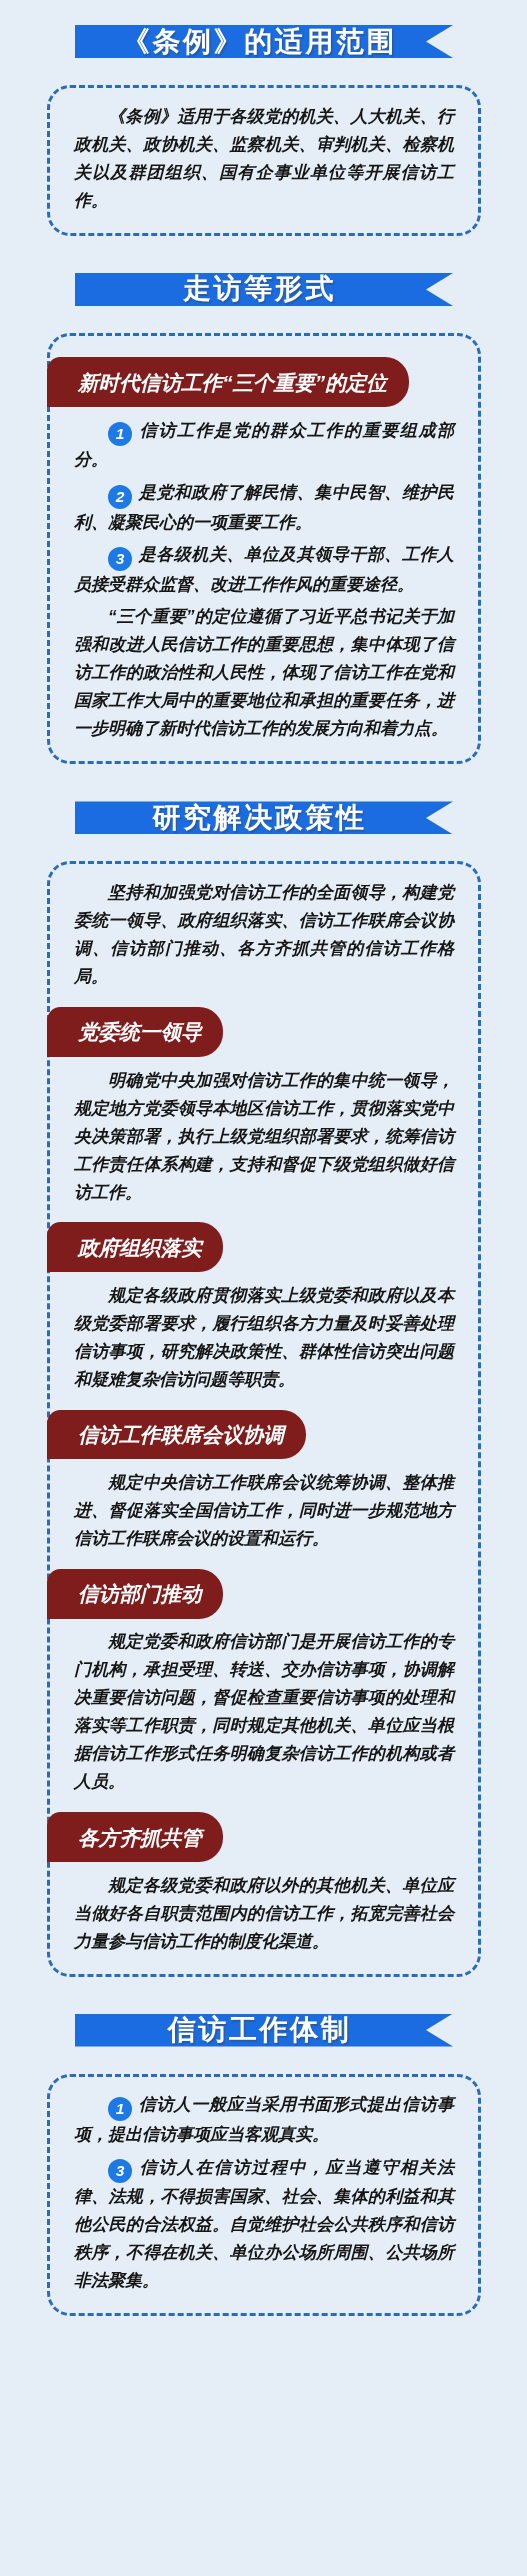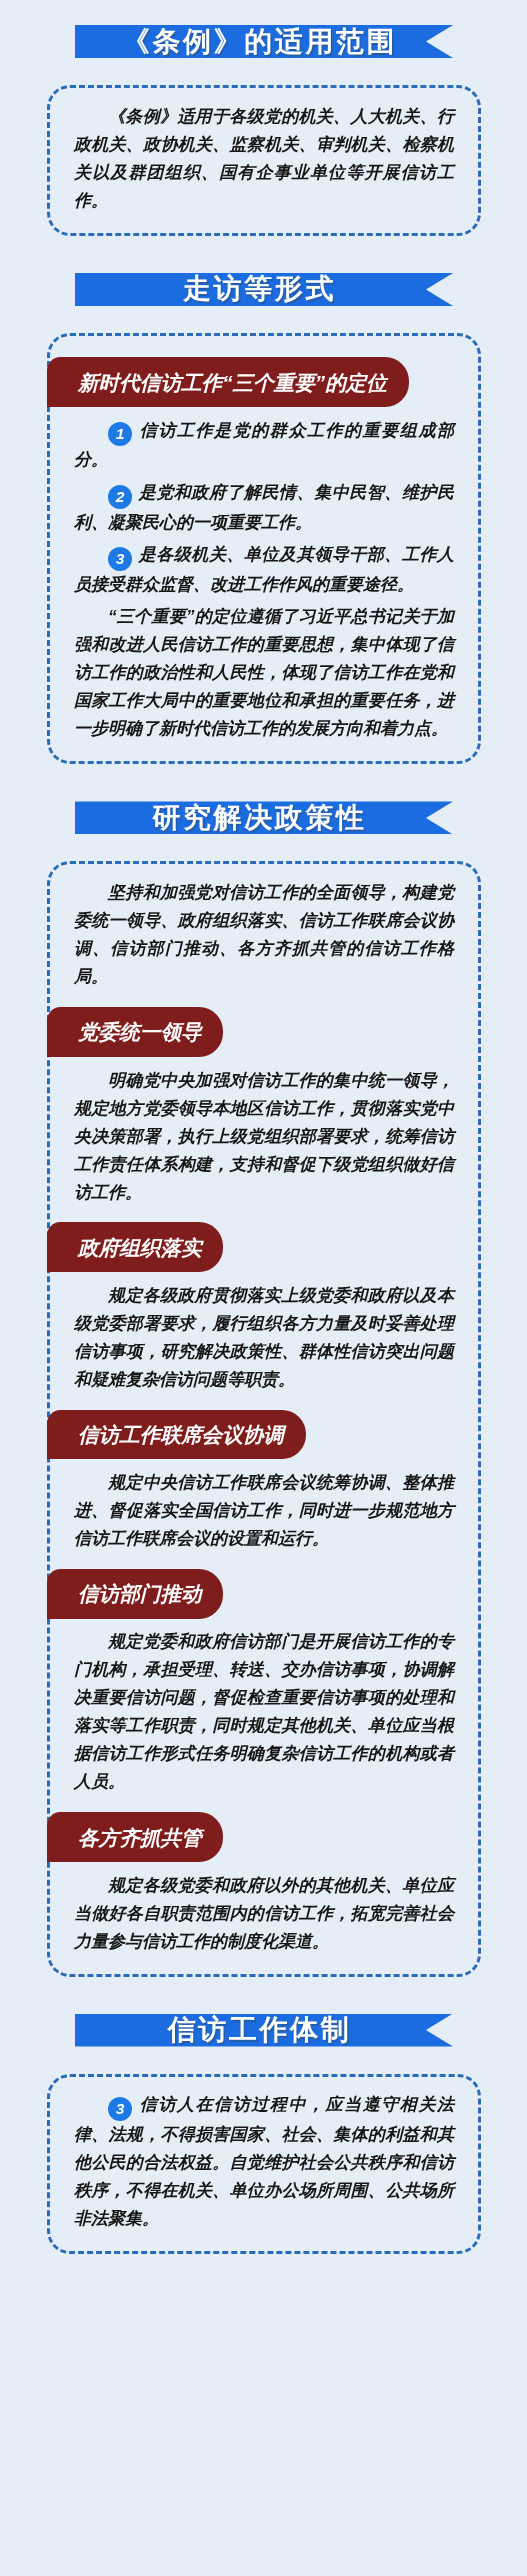--- a/index.html
+++ b/index.html
@@ -114,6 +114,7 @@
       <span class="ribbon-label">信访工作体制</span>
     </div>
     <div class="box">
+      <p class="para"><span class="num-badge">1</span><span>信访人一般应当采用书面形式提出信访事项，提出信访事项应当客观真实。</span></p>
       <p class="para"><span class="num-badge">3</span><span>信访人在信访过程中，应当遵守相关法律、法规，不得损害国家、社会、集体的利益和其他公民的合法权益。自觉维护社会公共秩序和信访秩序，不得在机关、单位办公场所周围、公共场所非法聚集。</span></p>
     </div>
   </main>

